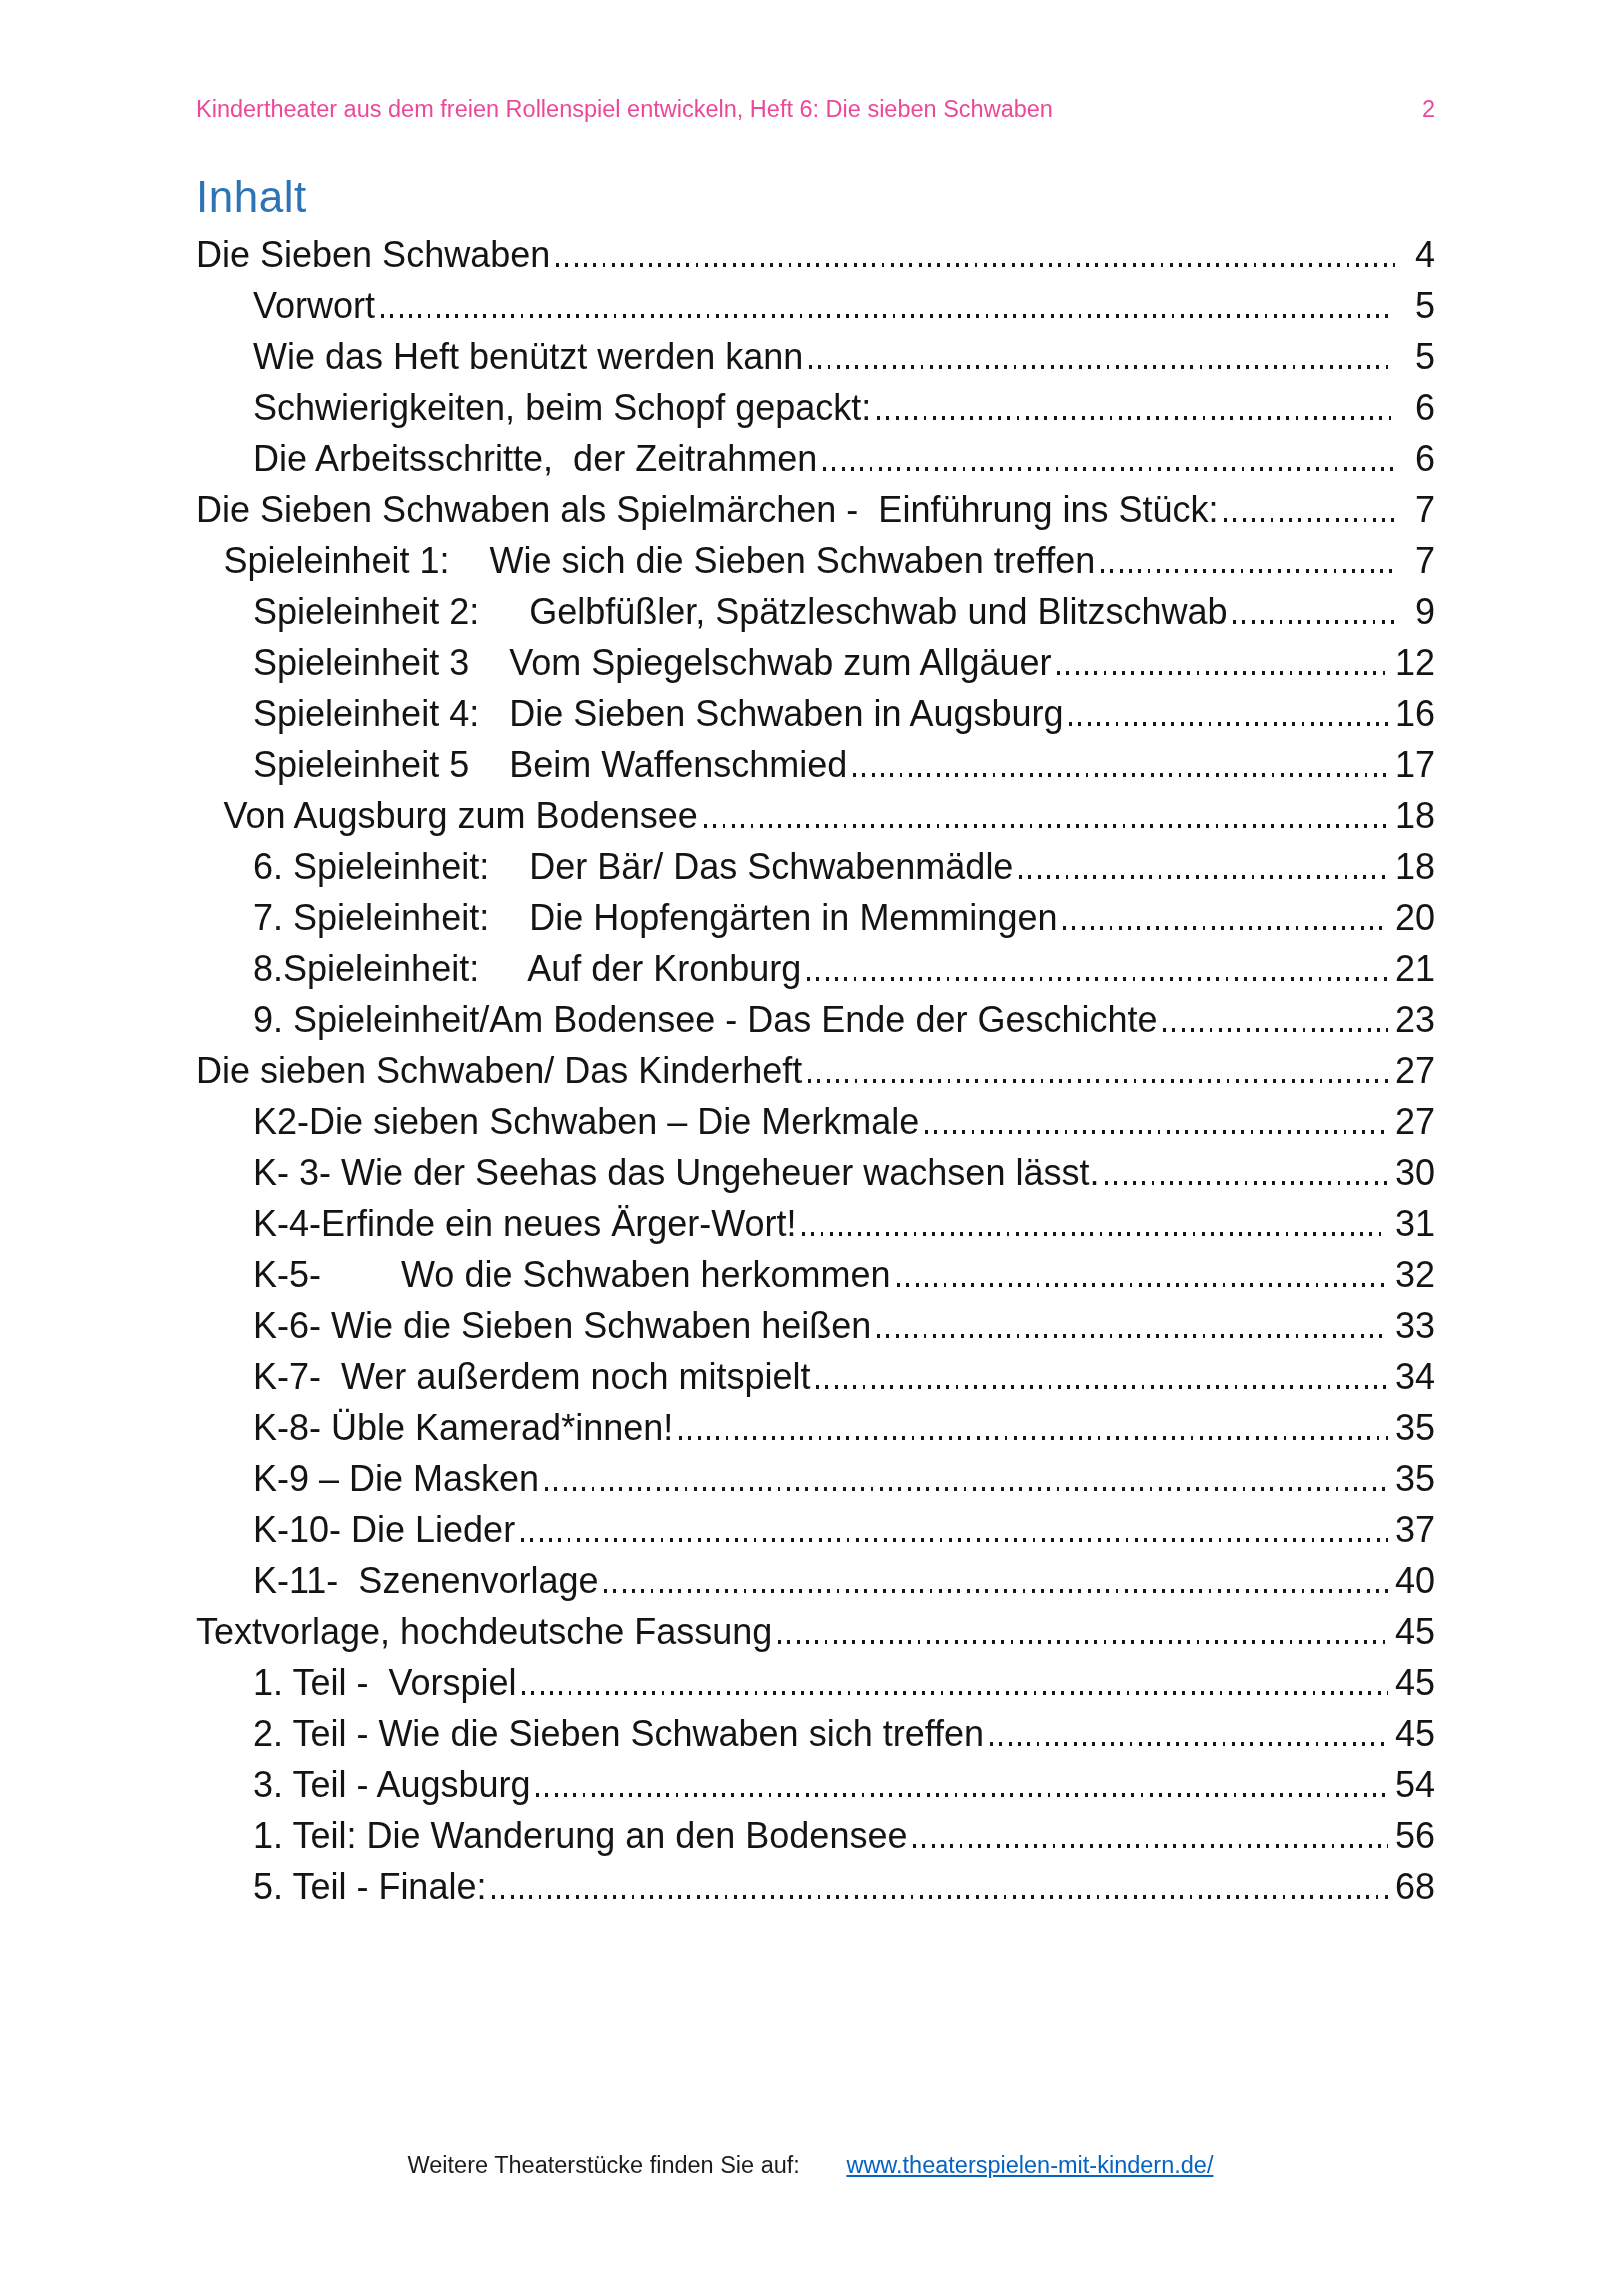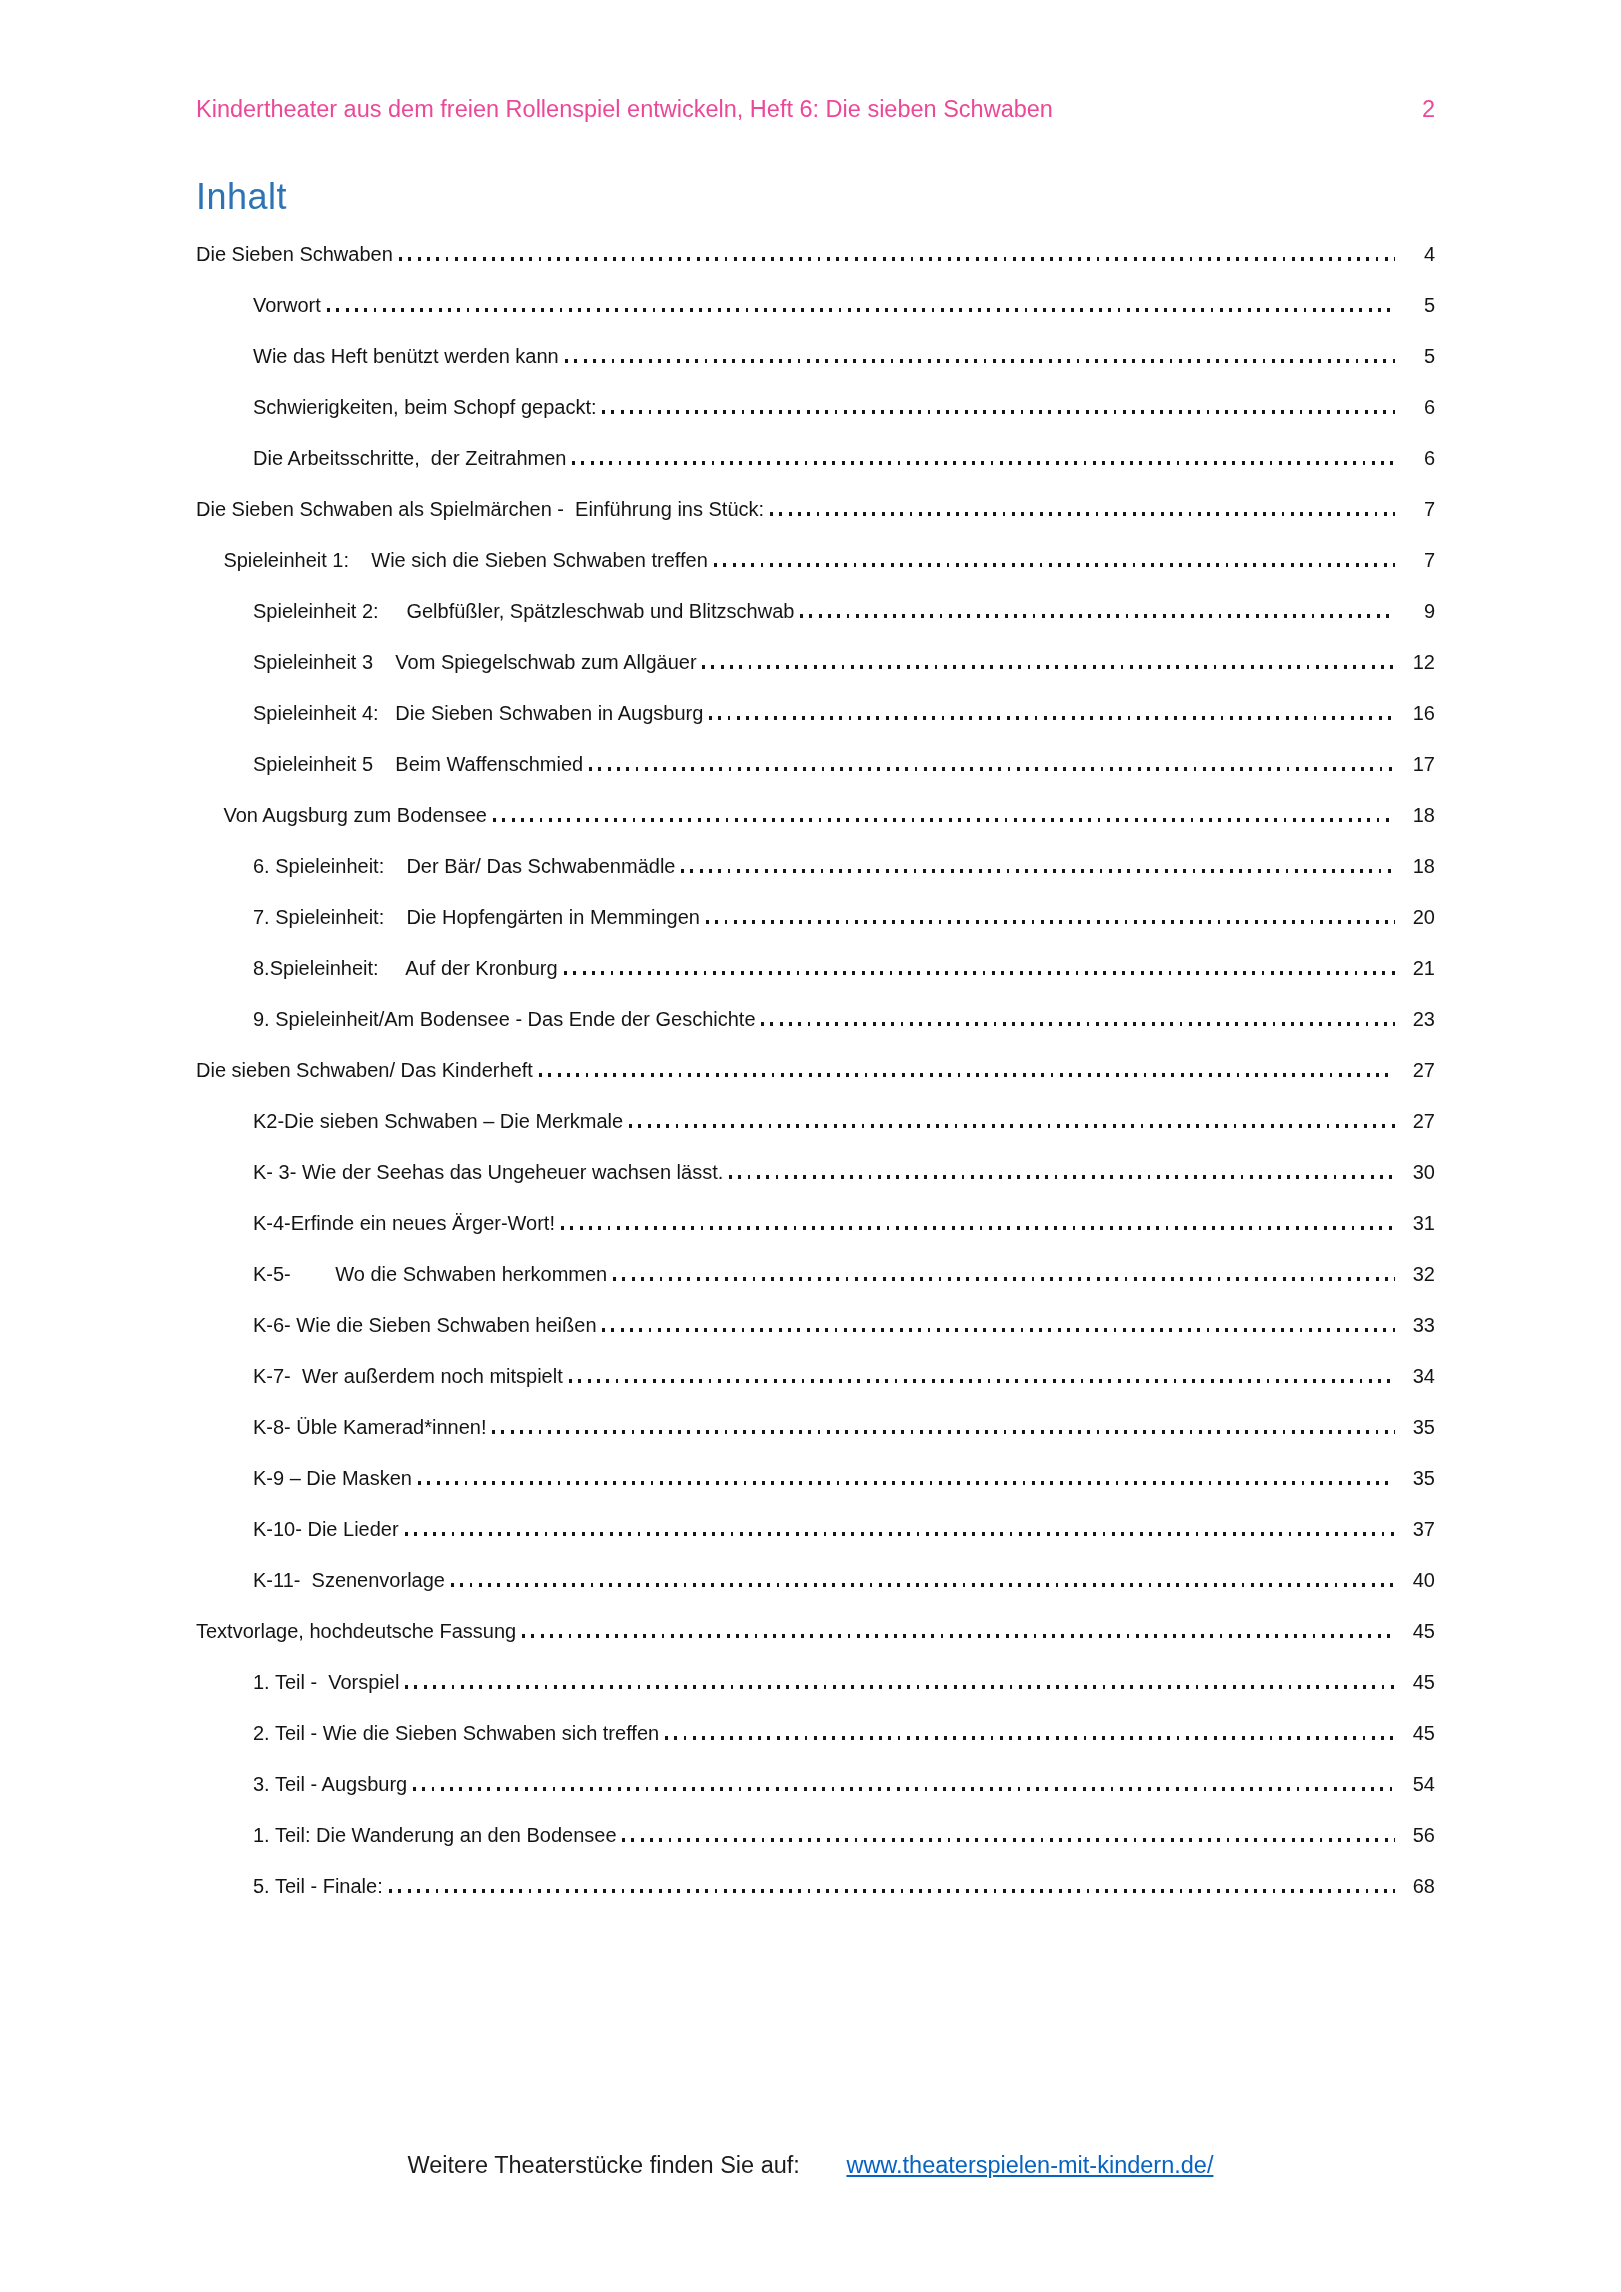--- a/index.html
+++ b/index.html
@@ -28,7 +28,7 @@
     color: #ec4899;
   }
   .doc-title {
-    font-size: 36px;
+    font-size: 44px;
     line-height: 45px;
     font-weight: 400;
     color: var(--heading-color, #2E74B5);

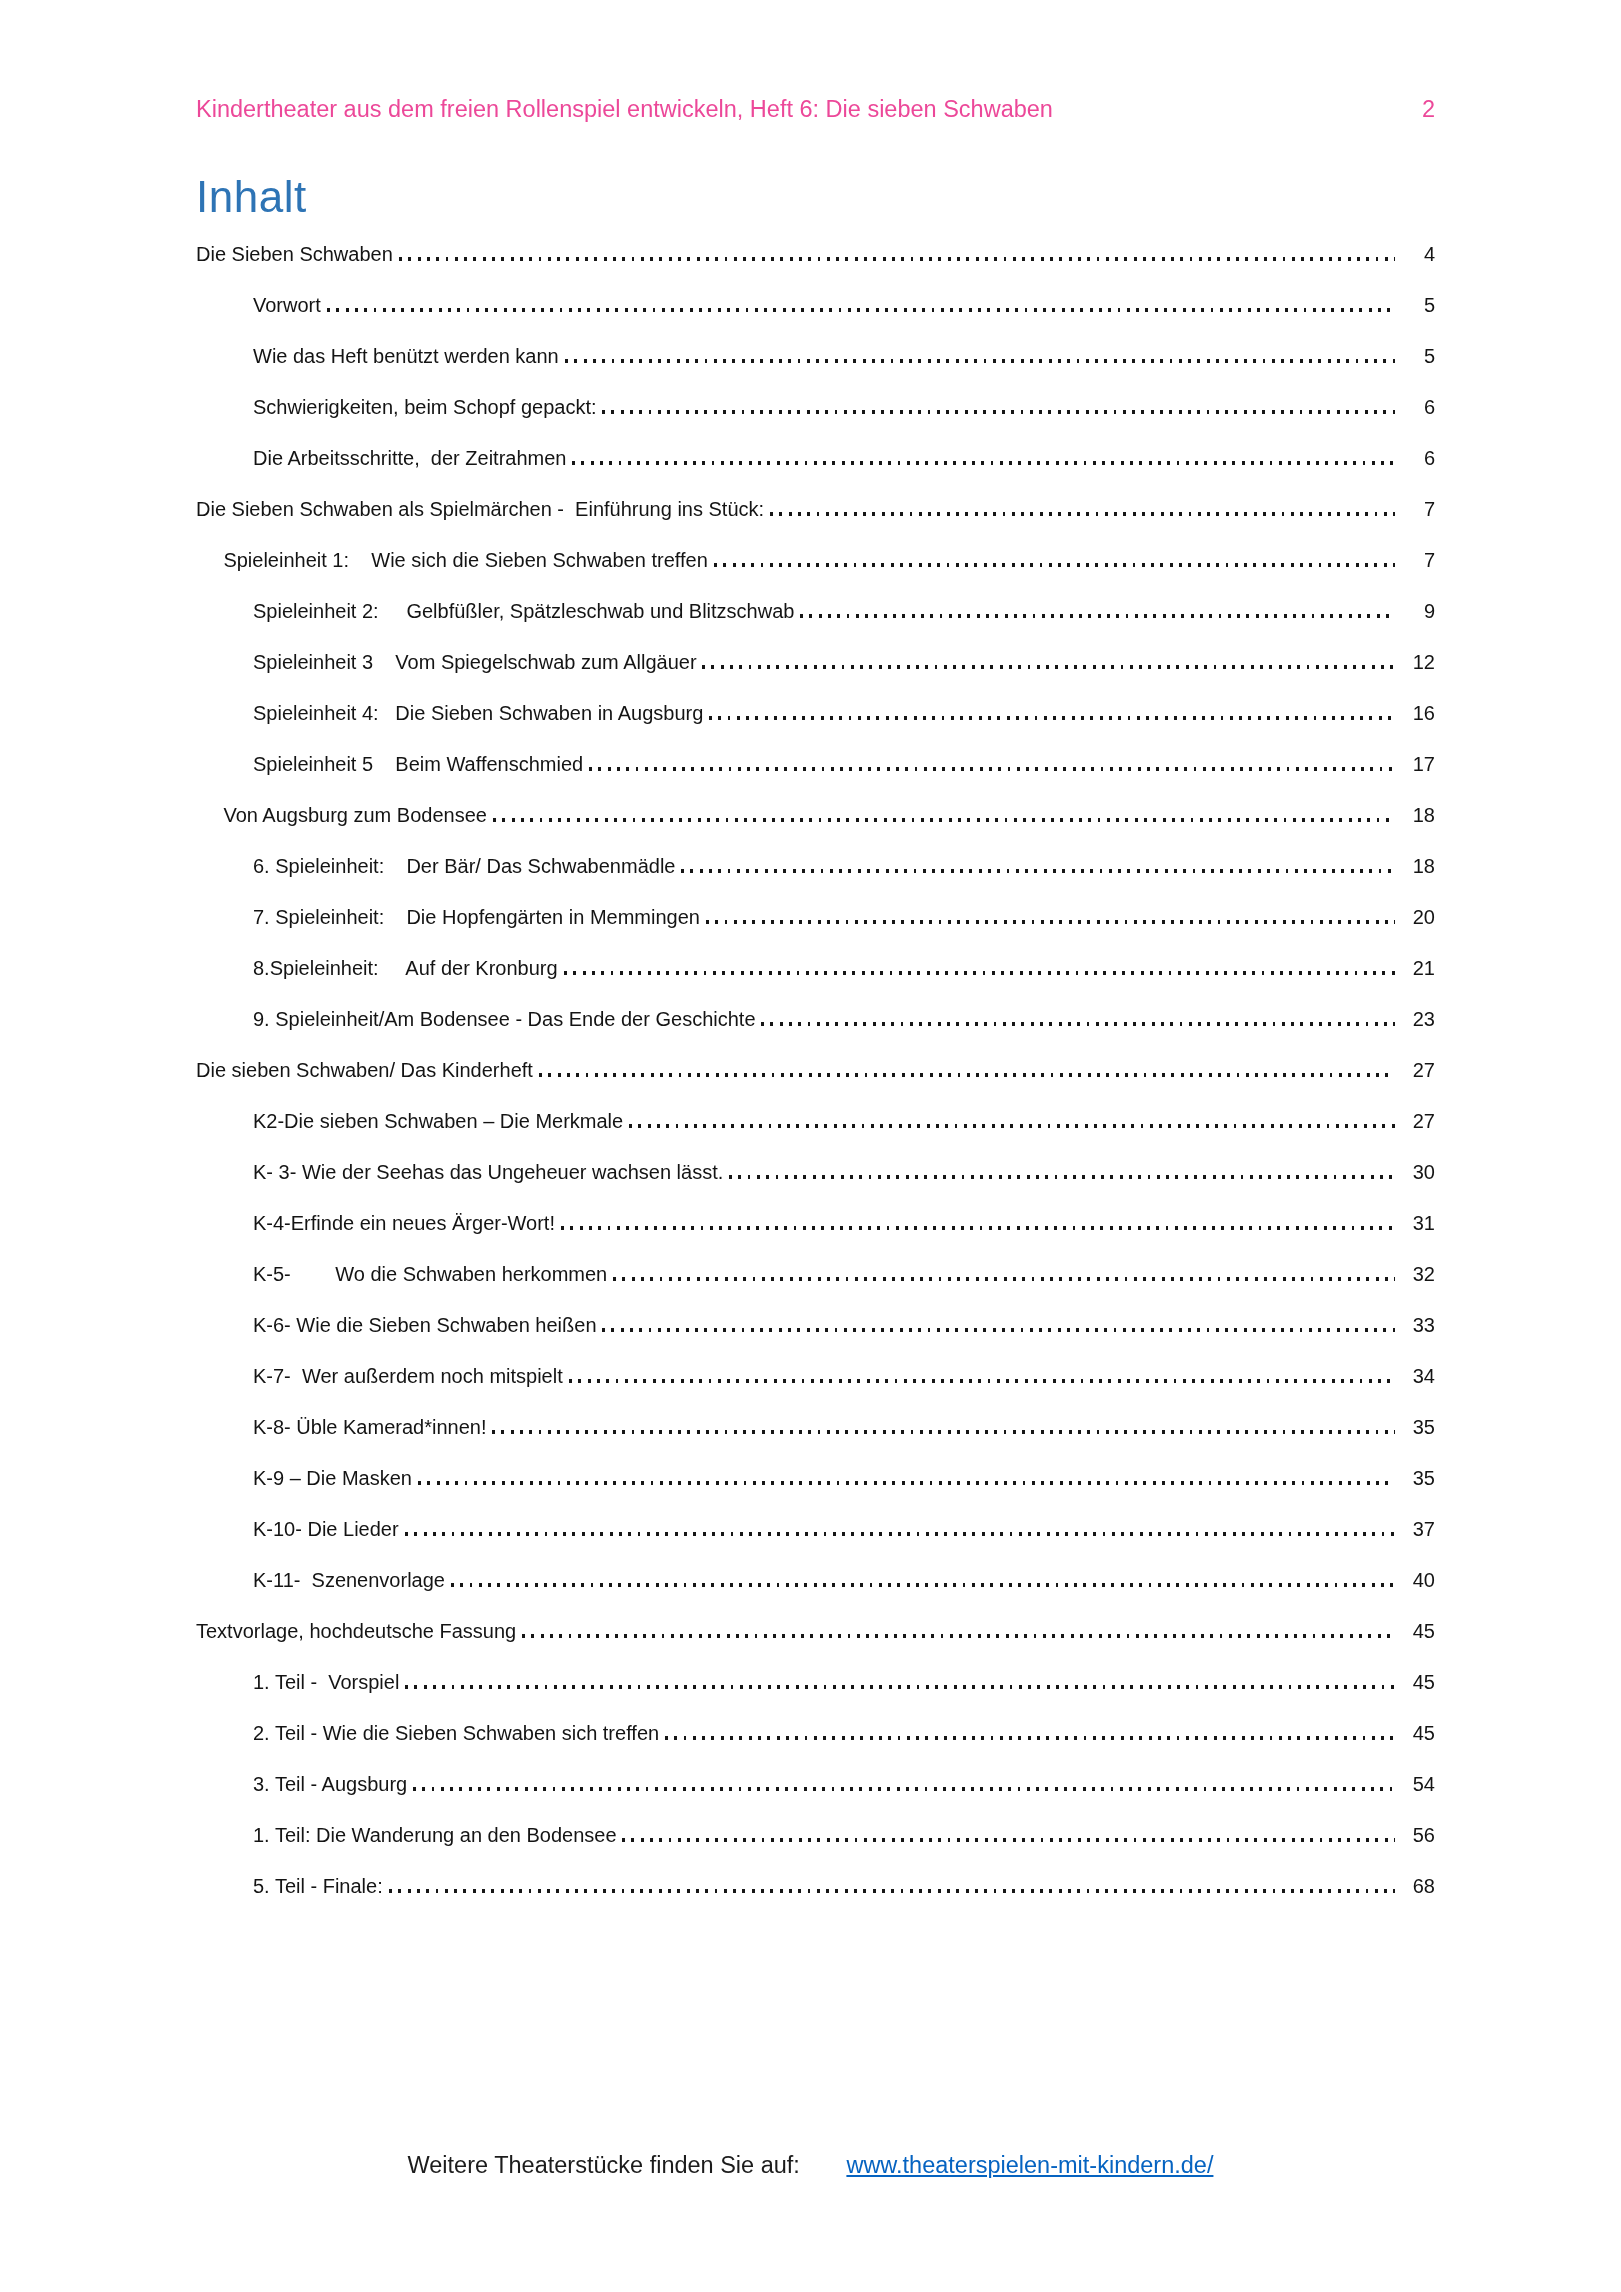--- a/index.html
+++ b/index.html
@@ -39,7 +39,7 @@
   .toc-row {
     display: flex;
     align-items: baseline;
-    font-size: 20px;
+    font-size: 36px;
     line-height: 51px;
     height: 51px;
     white-space: pre-wrap;

